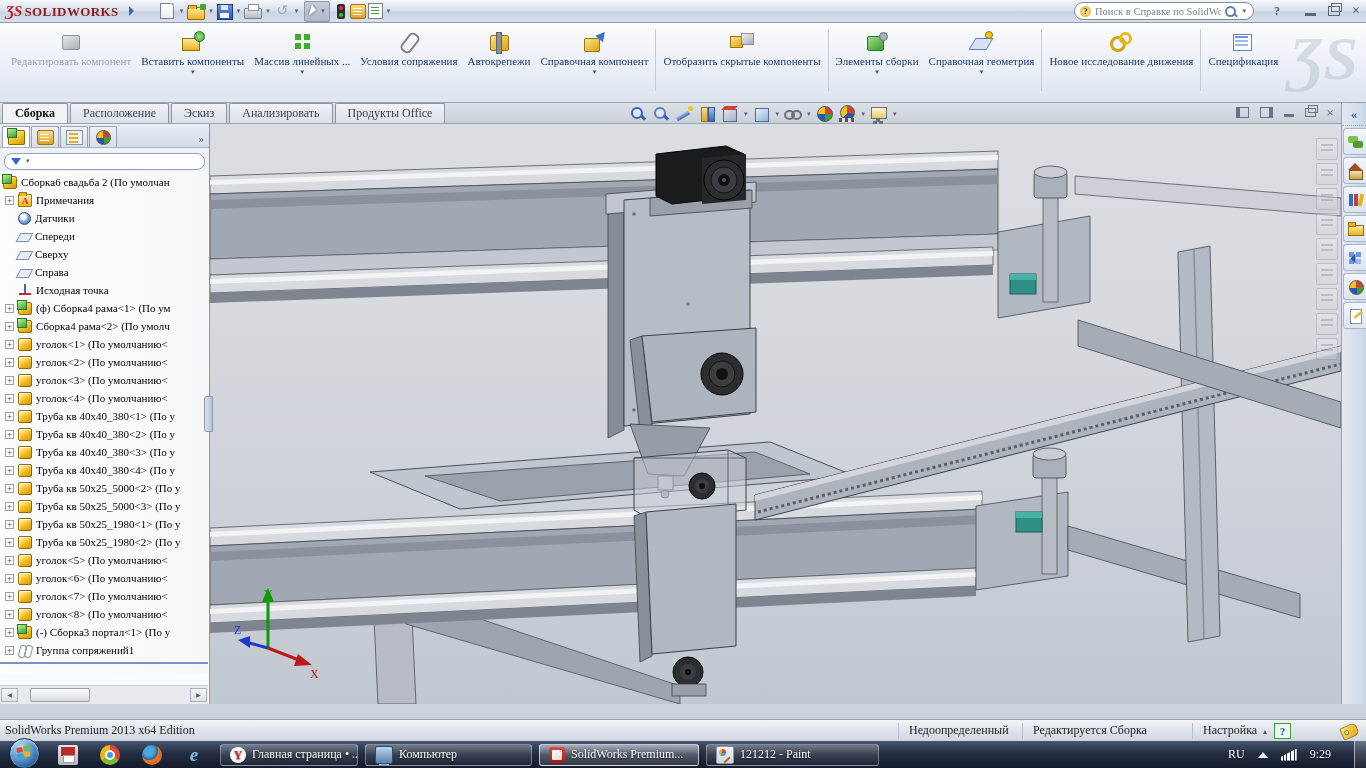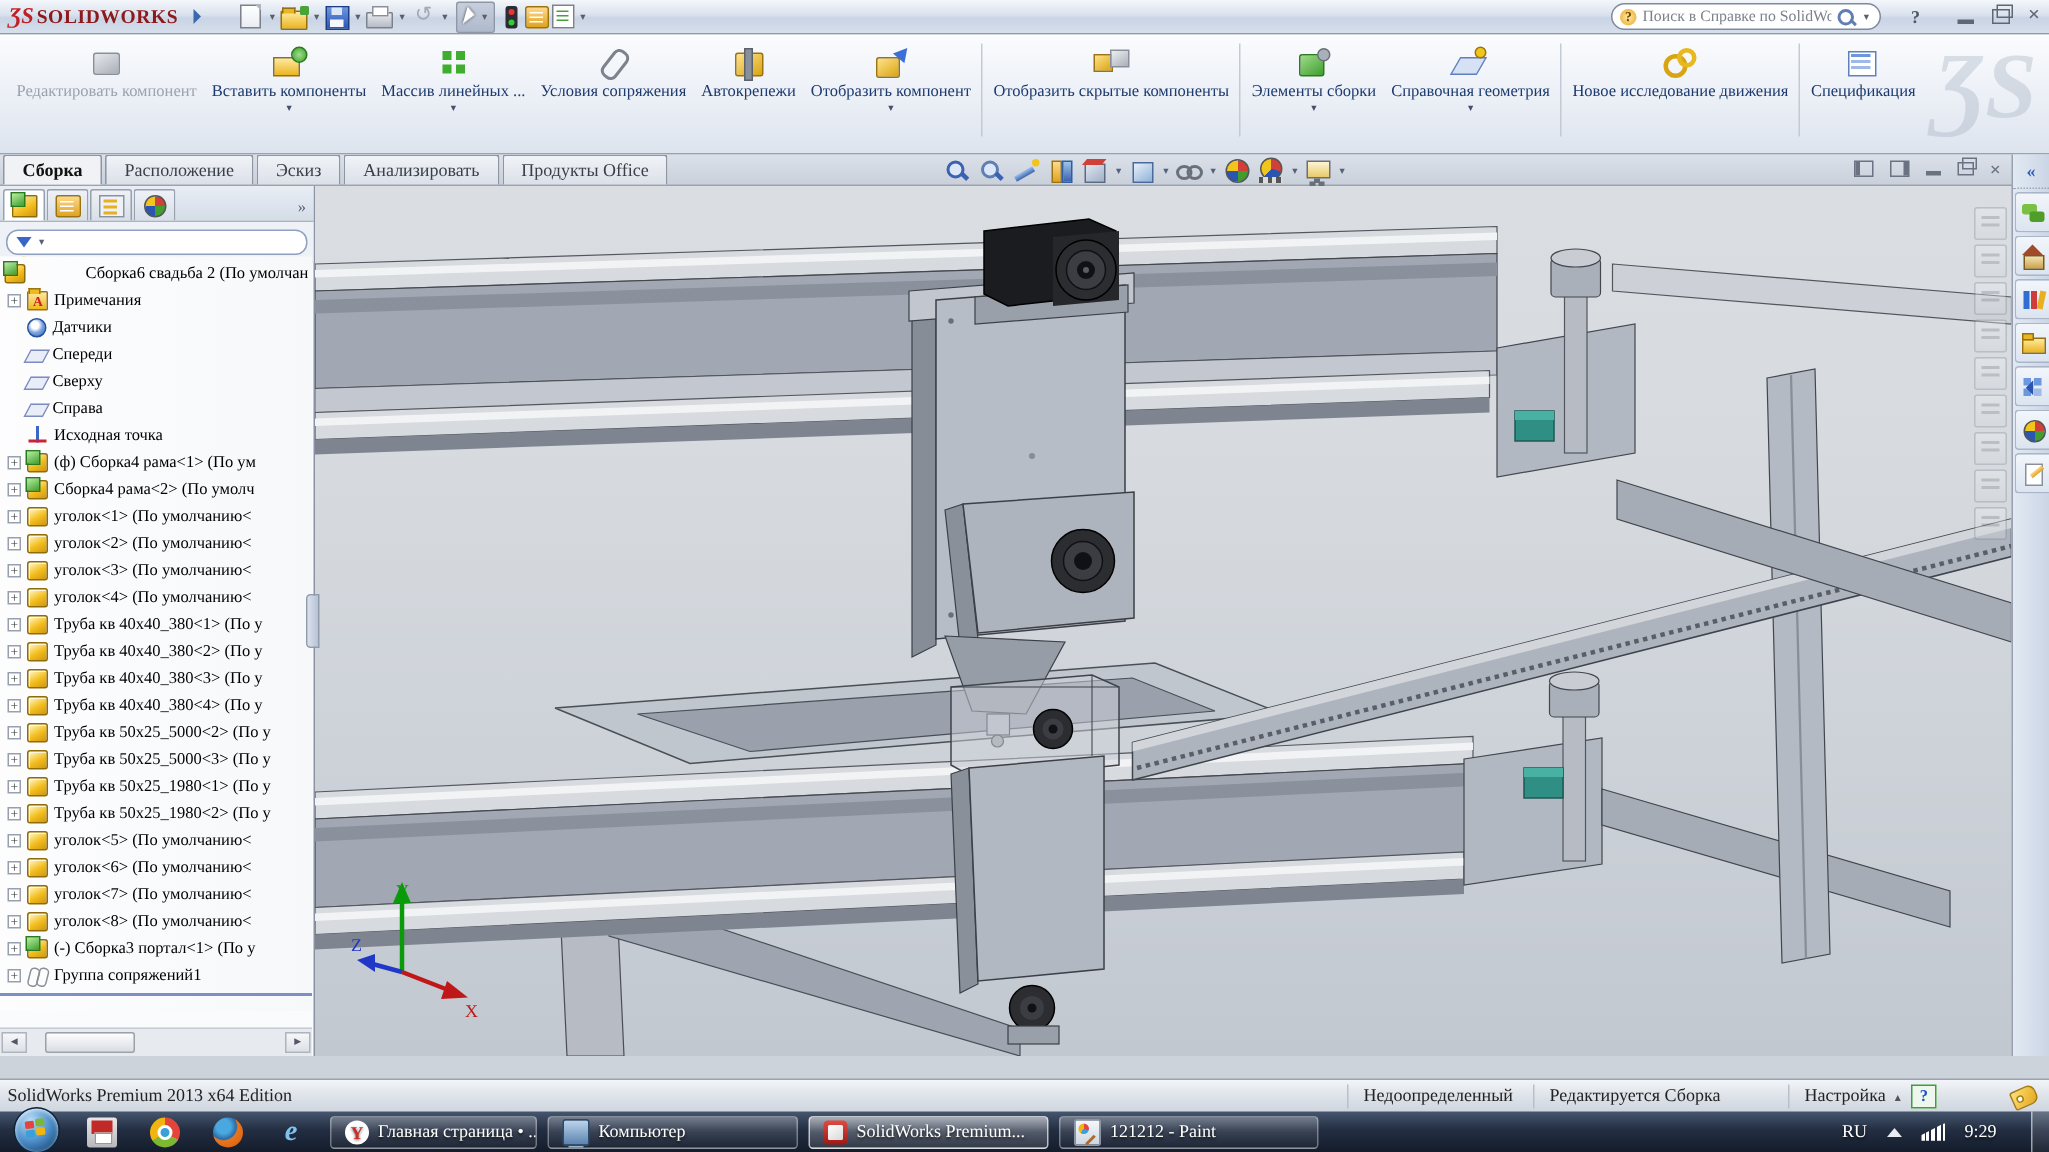--- a/index.html
+++ b/index.html
@@ -338,7 +338,7 @@
       </div>
     <div class="rbtn">
         <span class="ric i5"></span>
-        <span class="rlabel">Отобразить компонент</span>
+        <span class="rlabel">Справочная компонент</span>
         <span class="rcaret">▾</span>
       </div>
     <i class="rsep"></i>

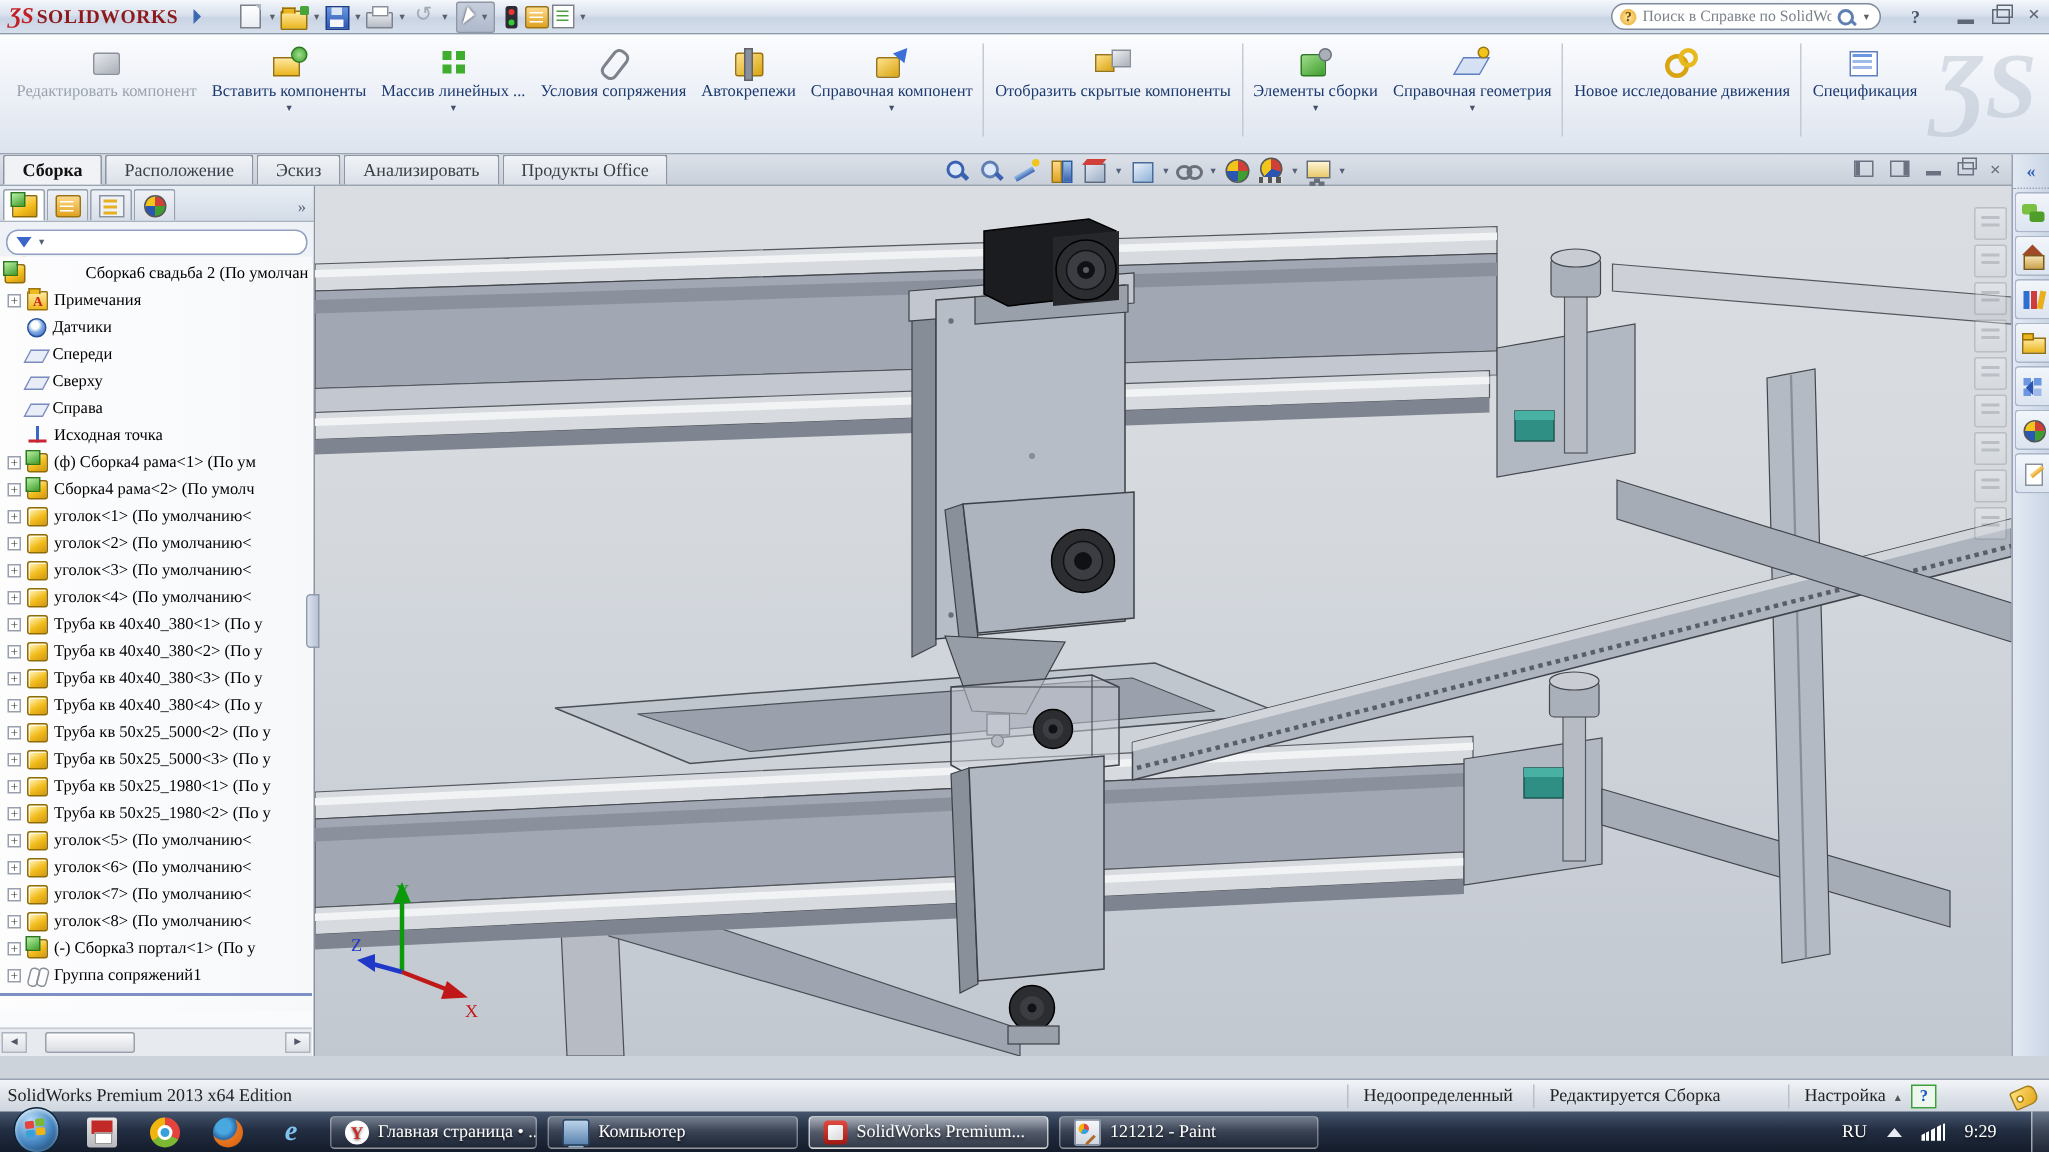--- a/index.html
+++ b/index.html
@@ -150,7 +150,7 @@
   .ftree{position:absolute;top:47px;left:0;right:1px;bottom:30px;overflow:hidden;padding-top:2px;
     background:linear-gradient(90deg,#fdfdfe,#f6f8fa);}
   .trow{display:flex;align-items:center;height:18px;padding-left:5px;font-size:11px;color:#000;white-space:nowrap;overflow:hidden;}
-  .trow.root{padding-left:3px;font-size:11px;gap:36px;}
+  .trow.root{padding-left:3px;font-size:11px;}
   .exp{width:9px;height:9px;box-sizing:border-box;border:1px solid #97a0ac;background:#fff;color:#333;
     font-size:9px;line-height:7px;text-align:center;margin-right:4px;flex:none;}
   .exp.none{visibility:hidden;}

